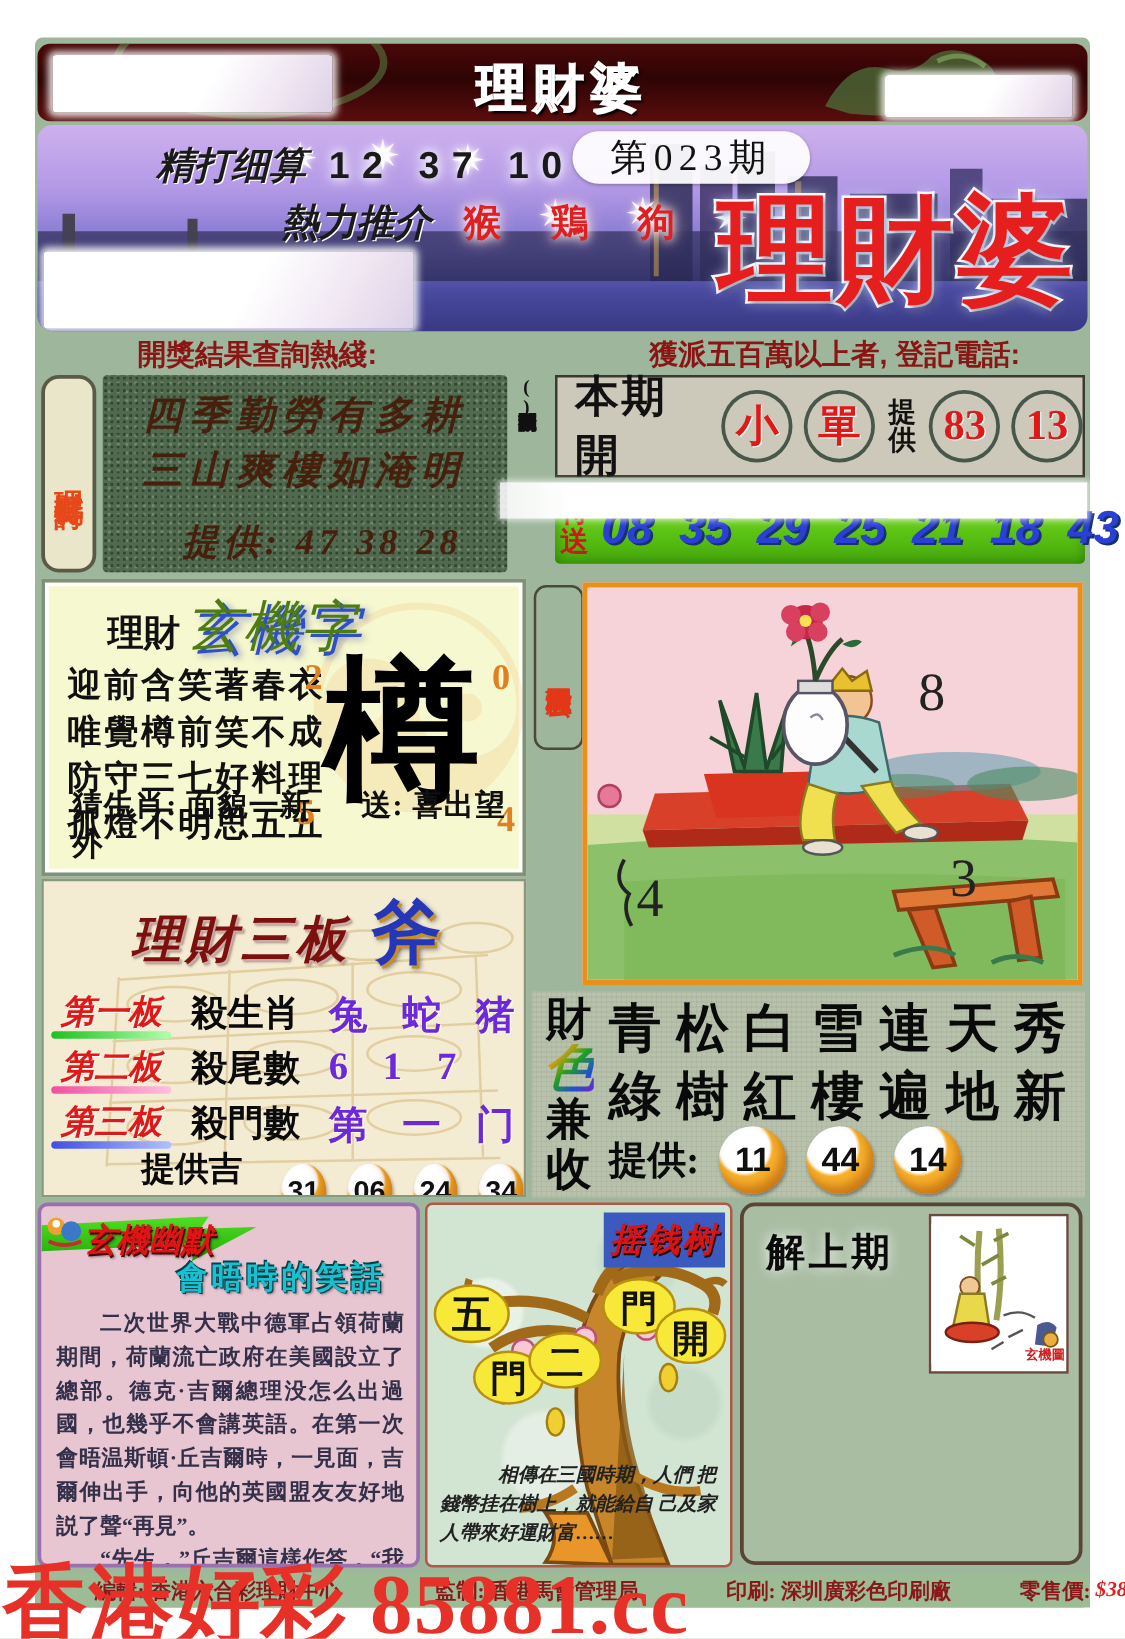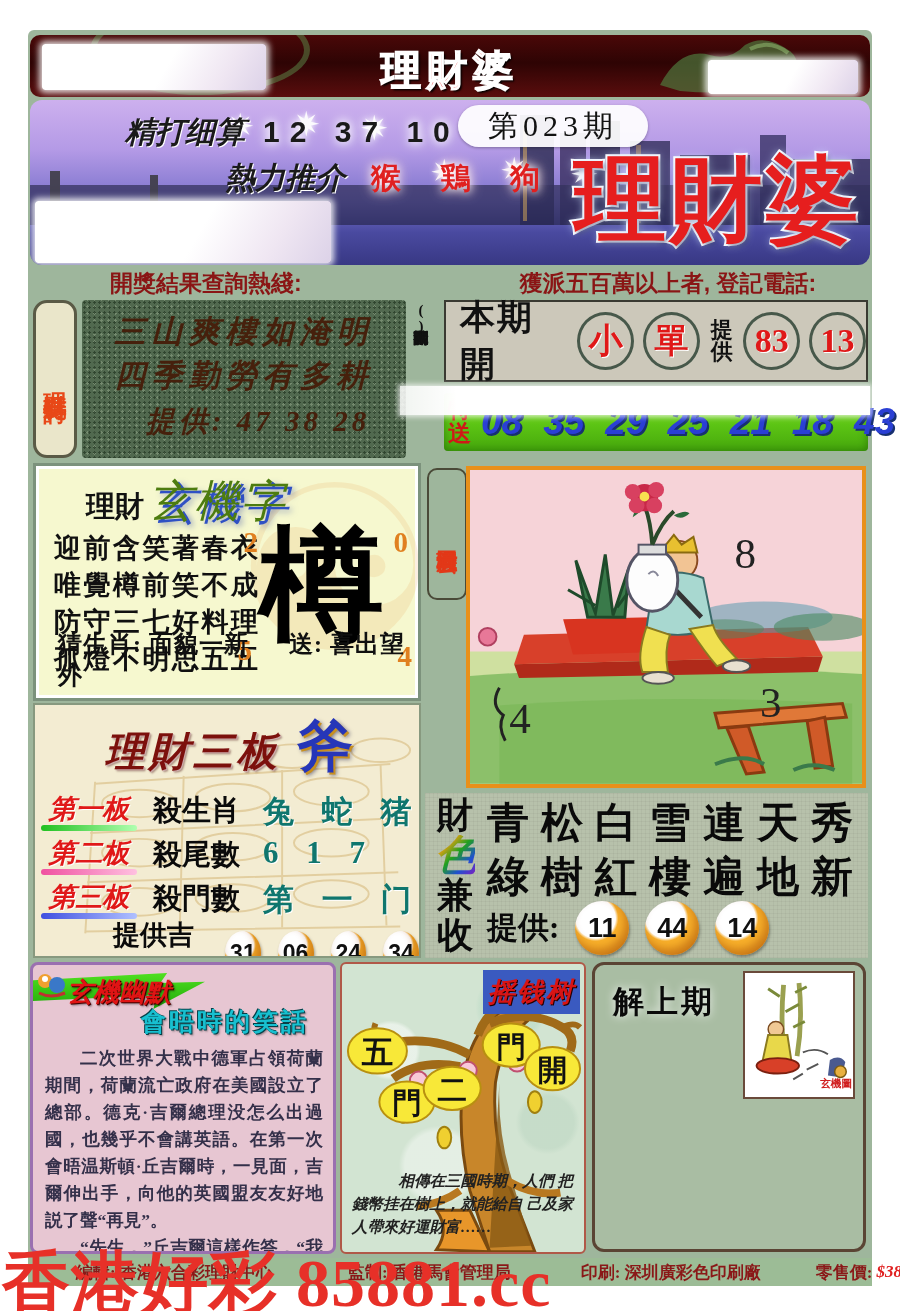--- a/index.html
+++ b/index.html
@@ -254,8 +254,8 @@
 
 <div class="abs temashi-label">理財特碼詩</div>
 <div class="abs scratch">
+  <div class="s-line">四季勤勞有多耕</div>
   <div class="s-line">三山爽樓如淹明</div>
-  <div class="s-line">四季勤勞有多耕</div>
   <div class="s-provide">提供:  47   38   28</div>
 </div>
 <div class="abs scratch-note">(請刮開後觀閱)</div>

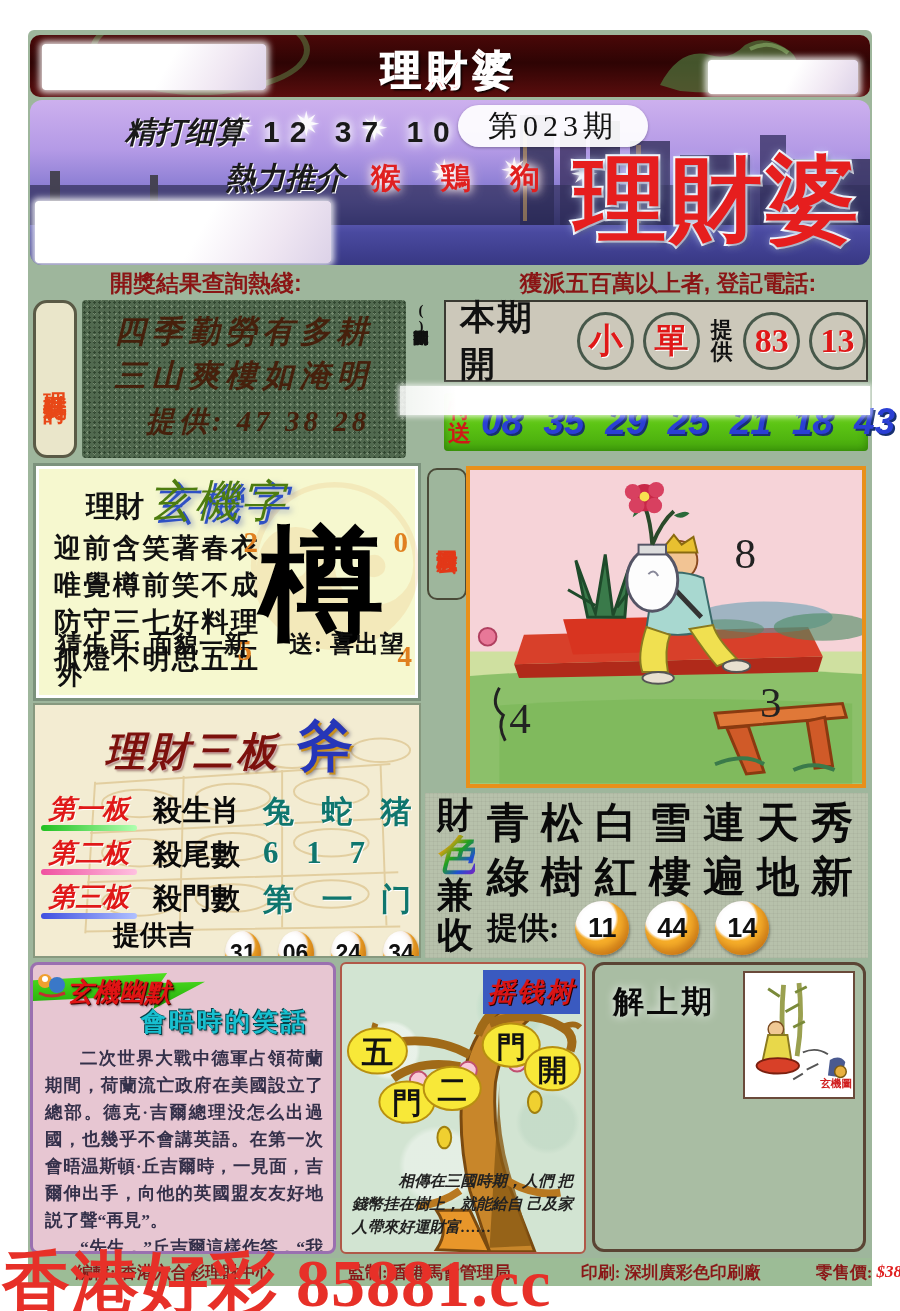--- a/index.html
+++ b/index.html
@@ -62,7 +62,7 @@
     color:#46200c; font-family:"Liberation Serif",serif; font-style:italic; font-weight:bold;
     text-align:center; padding-top:10px; }
   .scratch .s-line { font-size:31px; letter-spacing:6px; line-height:44px; }
-  .scratch .s-provide { font-size:29px; letter-spacing:4px; margin-top:4px;padding-left:28px; }
+  .scratch .s-provide { font-size:29px; letter-spacing:4px; margin-top:16px;padding-left:28px; }
   .scratch-note { left:408px; top:302px; width:26px; height:156px; writing-mode:vertical-rl; text-orientation:upright;
     color:#111; font-size:15px; font-weight:bold; font-family:"Liberation Serif",serif; line-height:26px; }
 

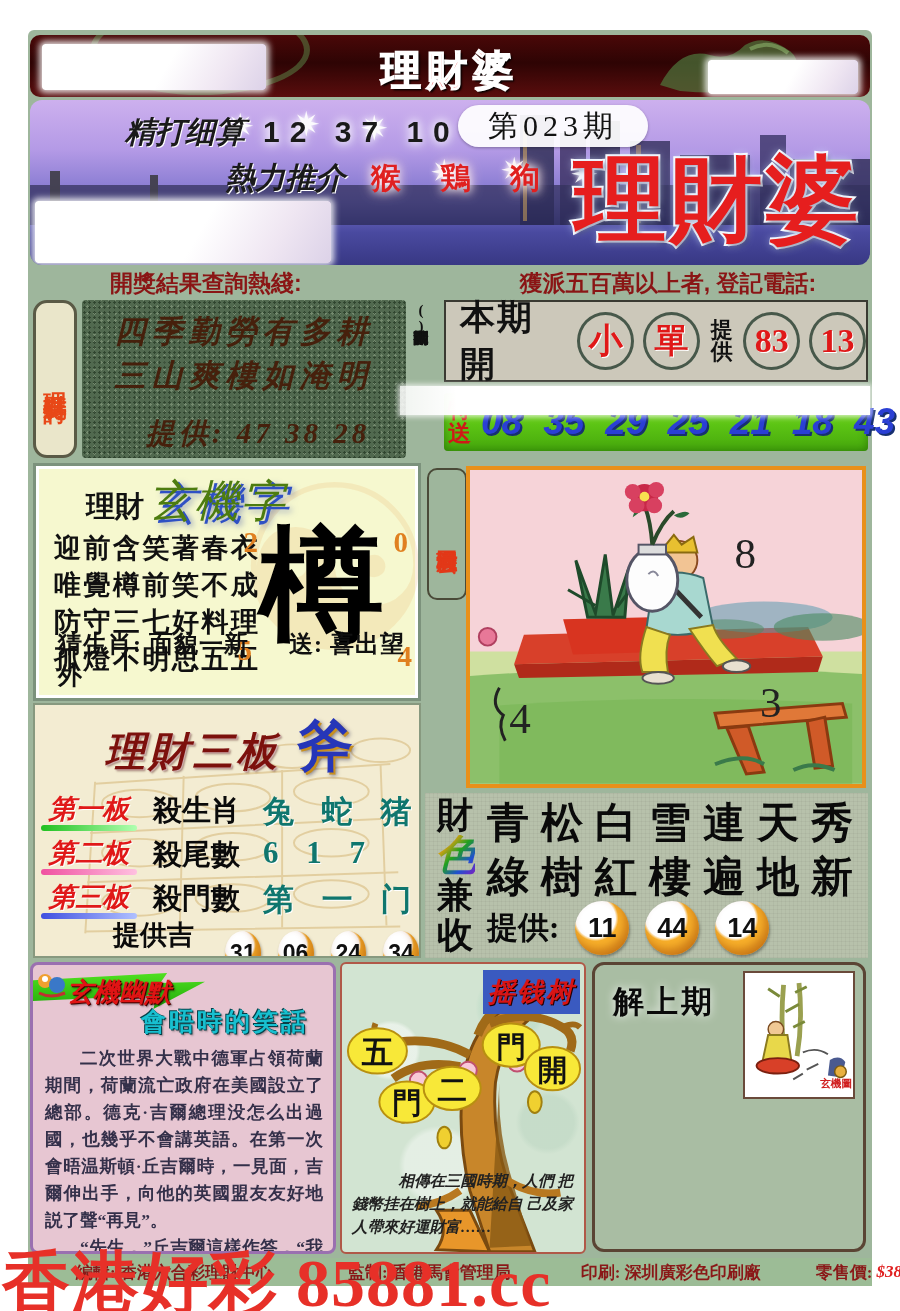--- a/index.html
+++ b/index.html
@@ -125,7 +125,7 @@
   .sb-board.b::after { background:linear-gradient(90deg,#4050e0,#b0c0ff); }
   .sb-kill { position:absolute; left:118px; font-family:"Liberation Serif",serif; font-weight:bold; font-size:29px; color:#0a0a0a; }
   .sb-val { position:absolute; left:228px; font-family:"Liberation Serif",serif; font-weight:bold; font-size:31px;
-    color:#0f766e; letter-spacing:10px; text-shadow:1px 1px 0 #fff; white-space:nowrap; }
+    color:#6d28d9; letter-spacing:10px; text-shadow:1px 1px 0 #fff; white-space:nowrap; }
   .sb-lucky { position:absolute; left:0; top:212px; width:100%; display:flex; align-items:center; }
   .sb-lucky .lbl { margin-left:78px; font-family:"Liberation Serif",serif; font-weight:bold; font-size:27px; color:#0a0a0a; }
   .ball { border-radius:50%; display:flex; align-items:center; justify-content:center;

